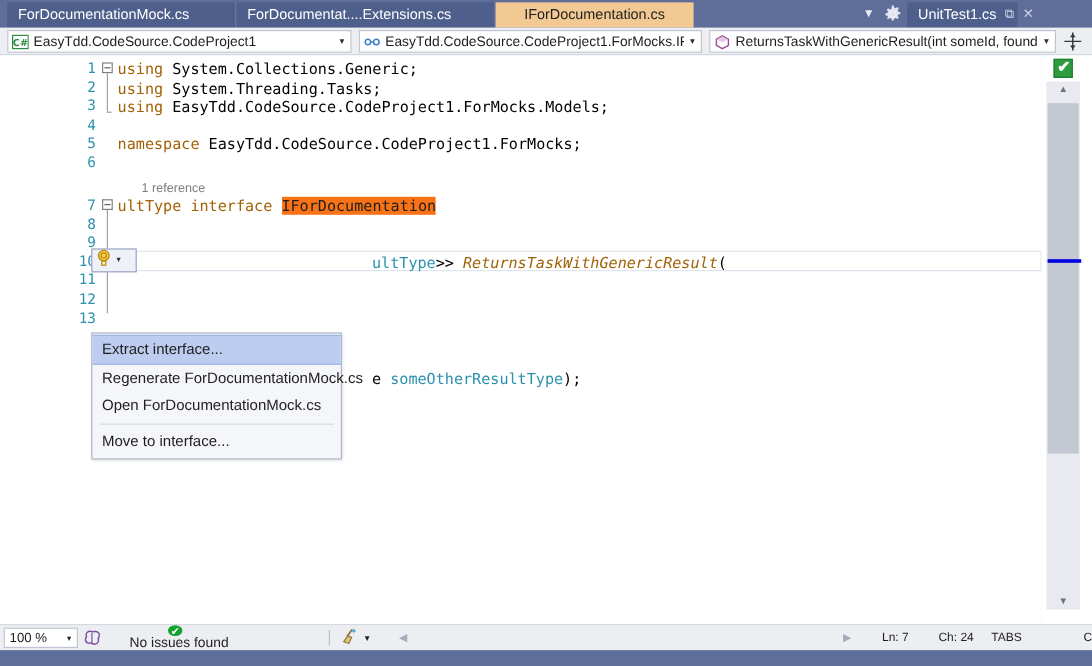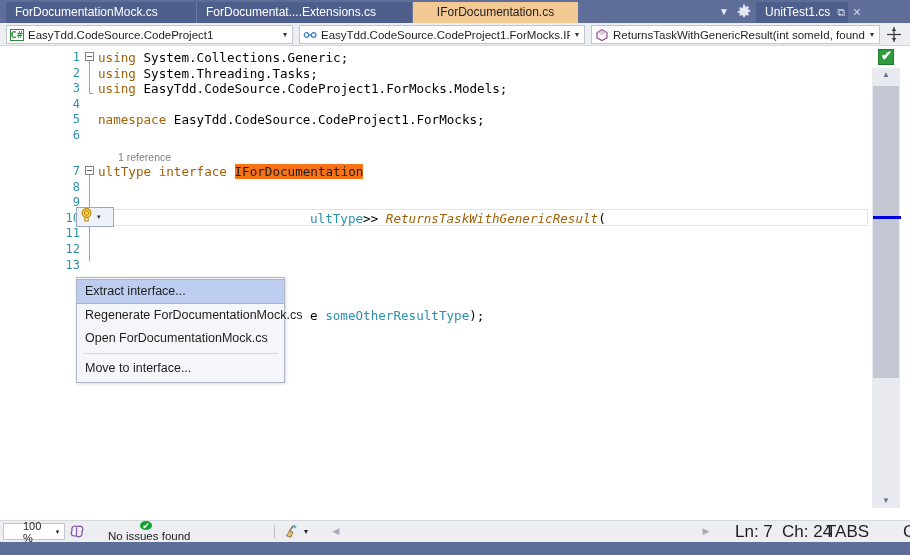--- a/index.html
+++ b/index.html
@@ -387,7 +387,7 @@
     font-size: 11px;
     cursor: pointer;
   }
-  #zoom-combo .zval { padding-left: 19px; flex: 1; }
+  #zoom-combo .zval { padding-left: 4px; flex: 1; }
   #zoom-combo .zdrop { width: 13px; text-align: center; font-size: 7px; }
   #brain-icon {
     position: absolute;

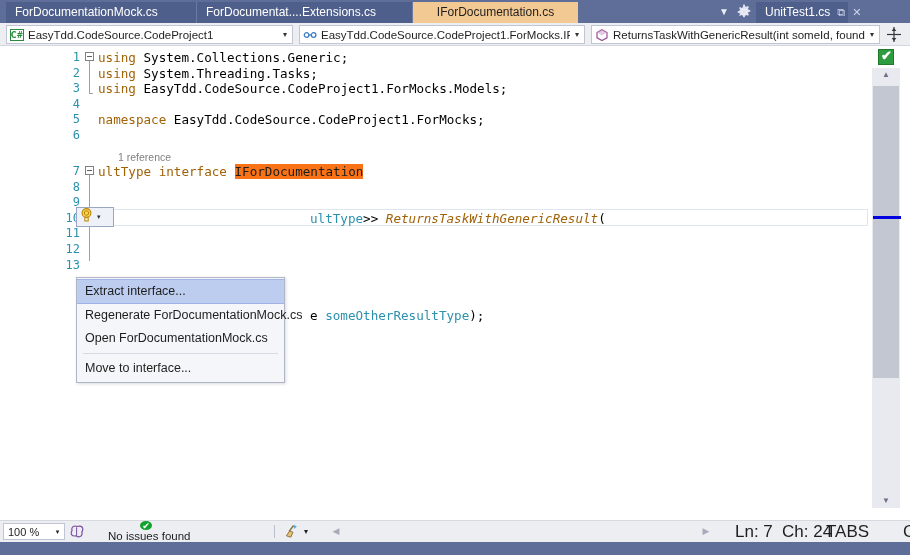--- a/index.html
+++ b/index.html
@@ -463,7 +463,7 @@
     top: 0;
     height: 21px;
     line-height: 21px;
-    font-size: 17px;
+    font-size: 10px;
     color: #1e1e1e;
     cursor: default;
   }

